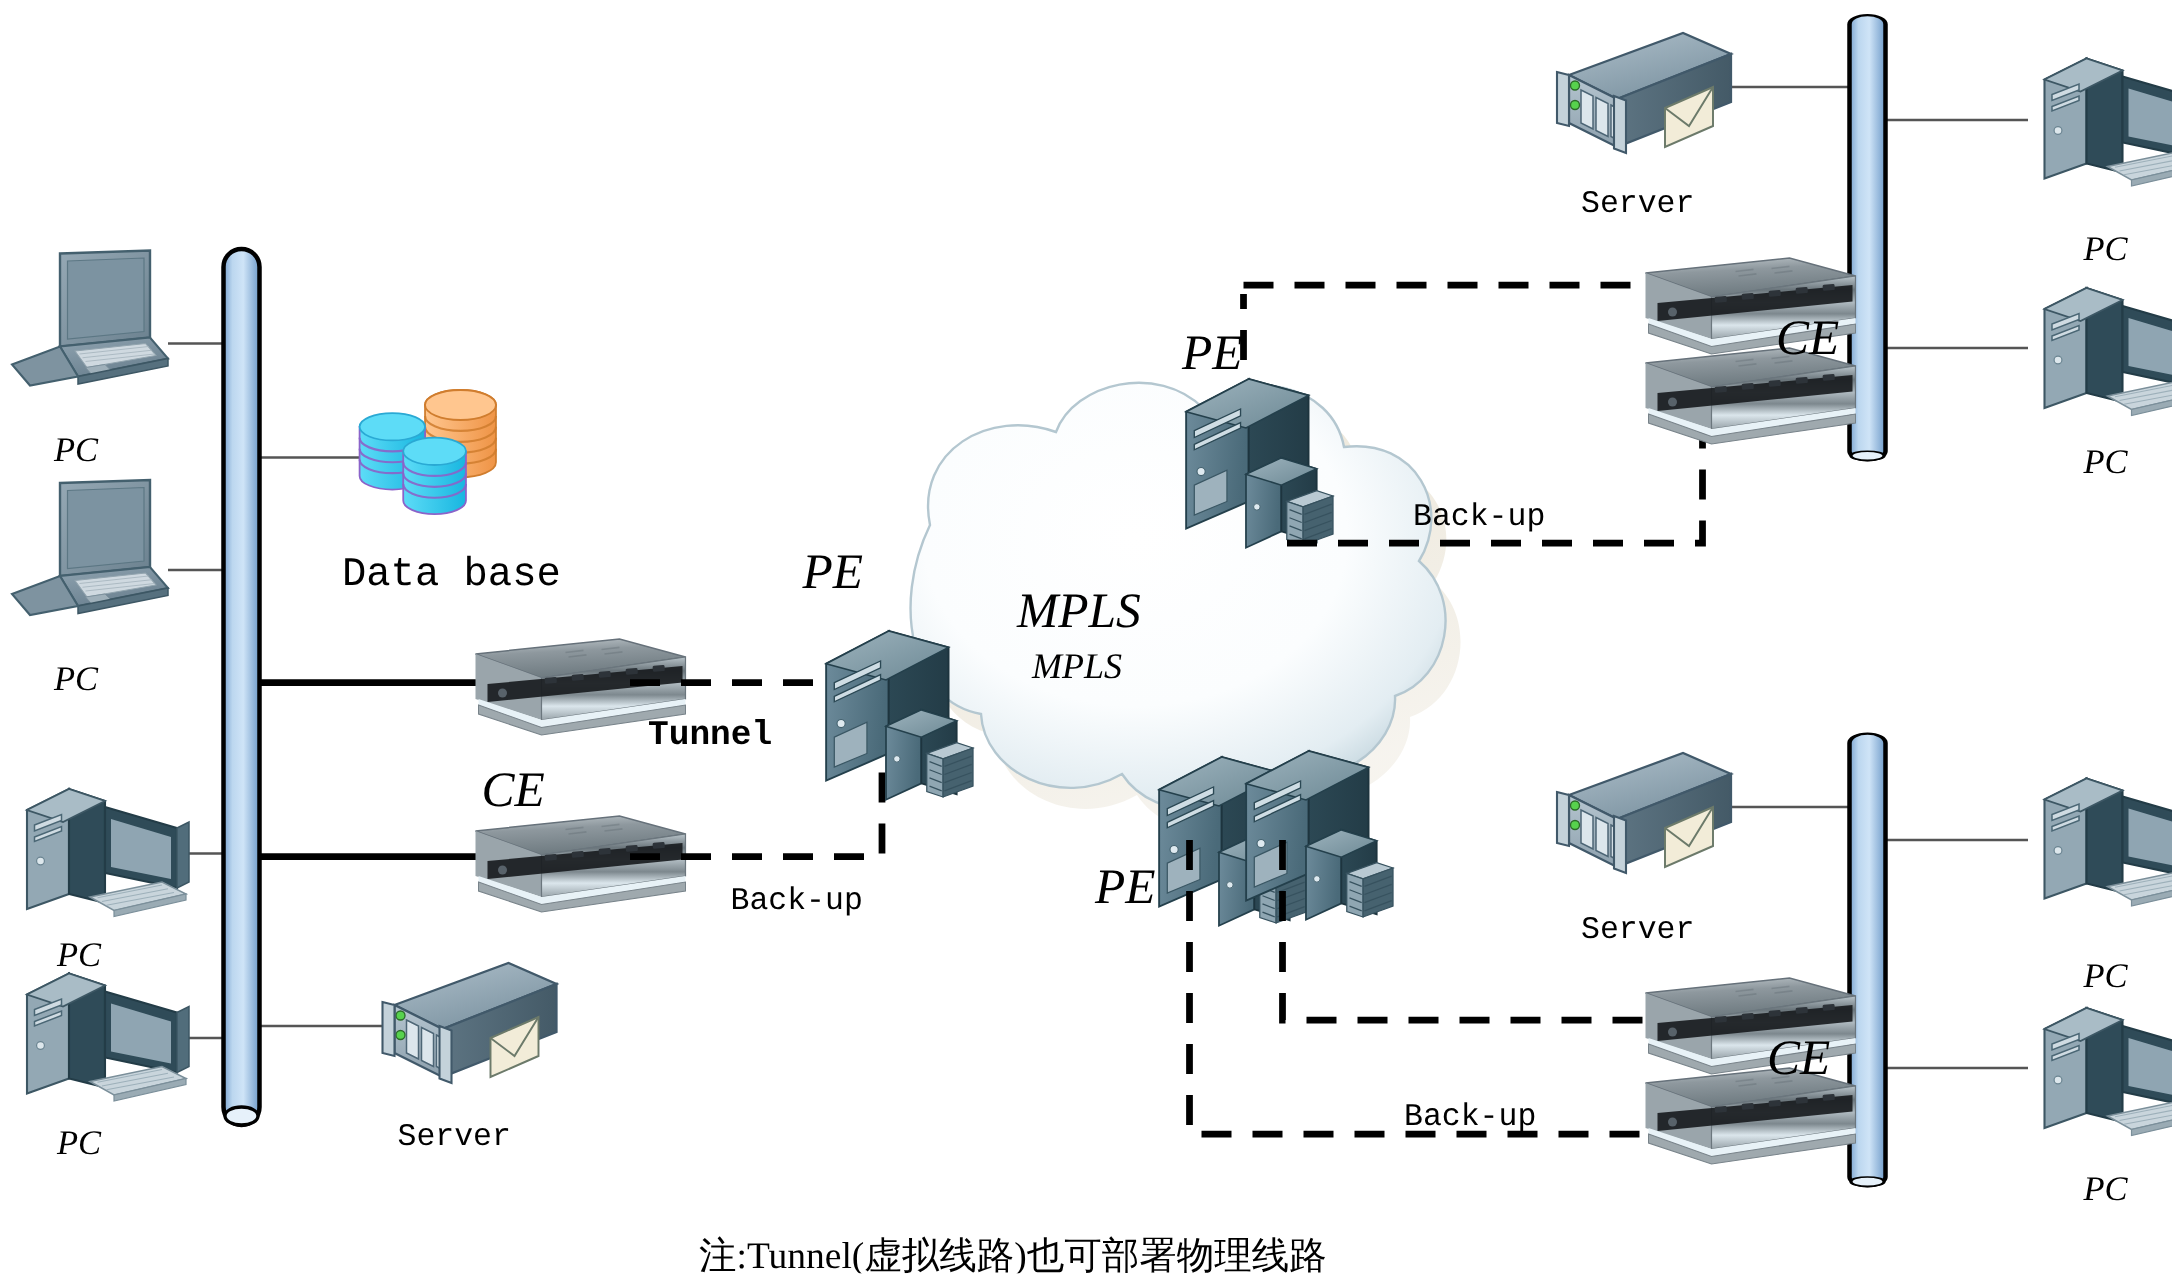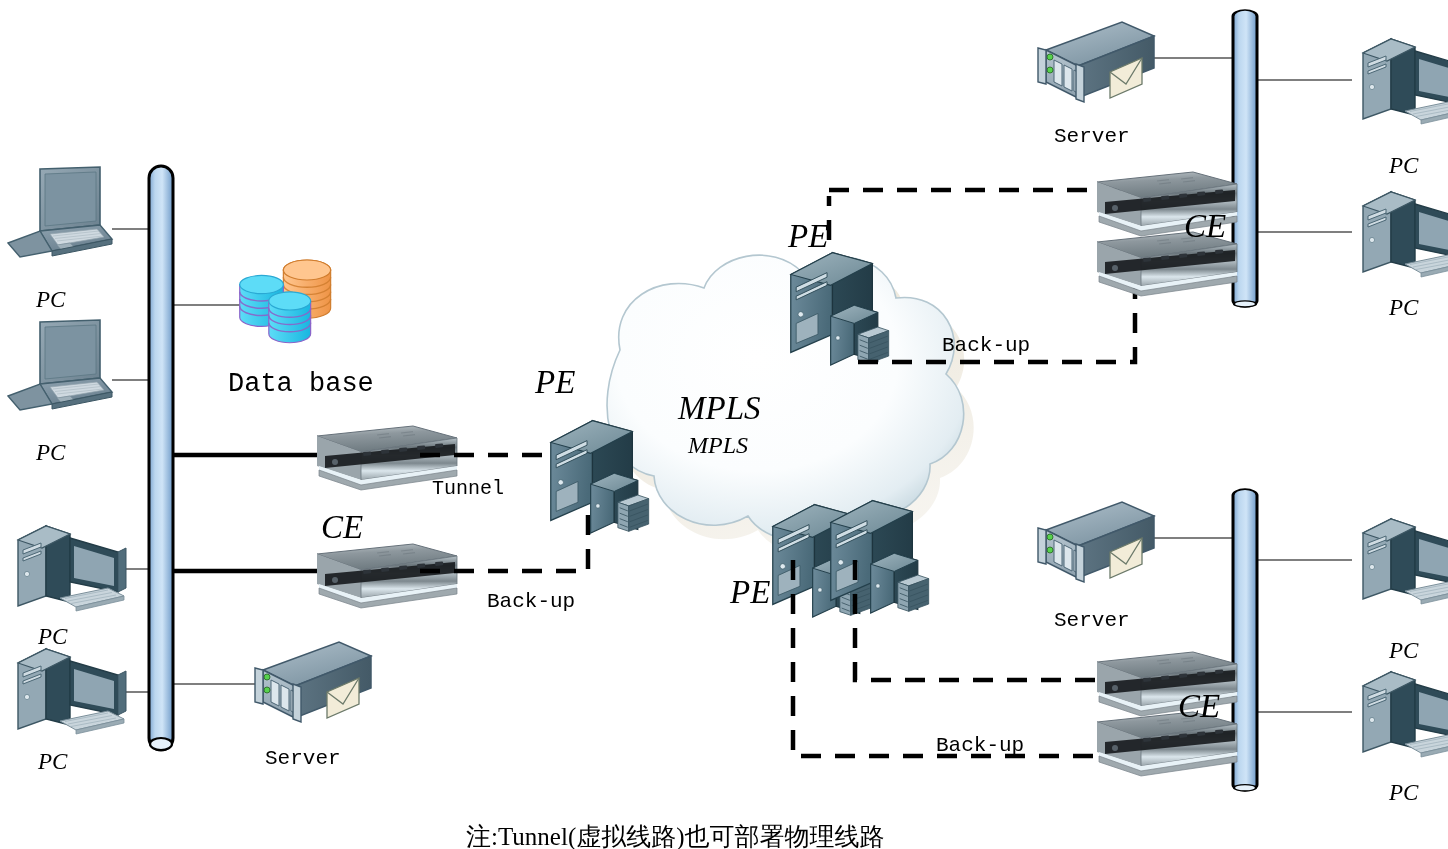--- a/index.html
+++ b/index.html
@@ -385,7 +385,7 @@
   <div class="lbl lbl-serif" style="left:1184px;top:196px;font-size:33px;">CE</div>
   <div class="lbl lbl-serif" style="left:1178px;top:676px;font-size:33px;">CE</div>
 
-  <div class="lbl lbl-mono" style="left:432px;top:465px;font-size:20px;">Tunnel</div>
+  <div class="lbl lbl-mono" style="left:432px;top:465px;font-size:23px;font-weight:bold;">Tunnel</div>
   <div class="lbl lbl-mono" style="left:487px;top:578px;font-size:21px;">Back-up</div>
   <div class="lbl lbl-mono" style="left:942px;top:322px;font-size:21px;">Back-up</div>
   <div class="lbl lbl-mono" style="left:936px;top:722px;font-size:21px;">Back-up</div>

